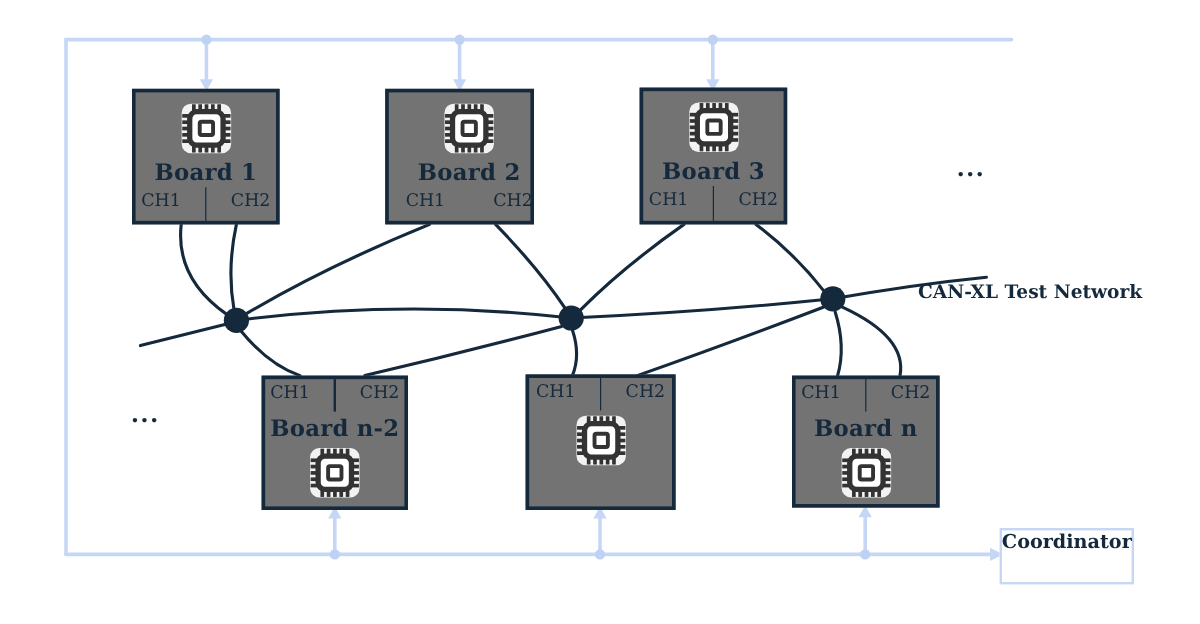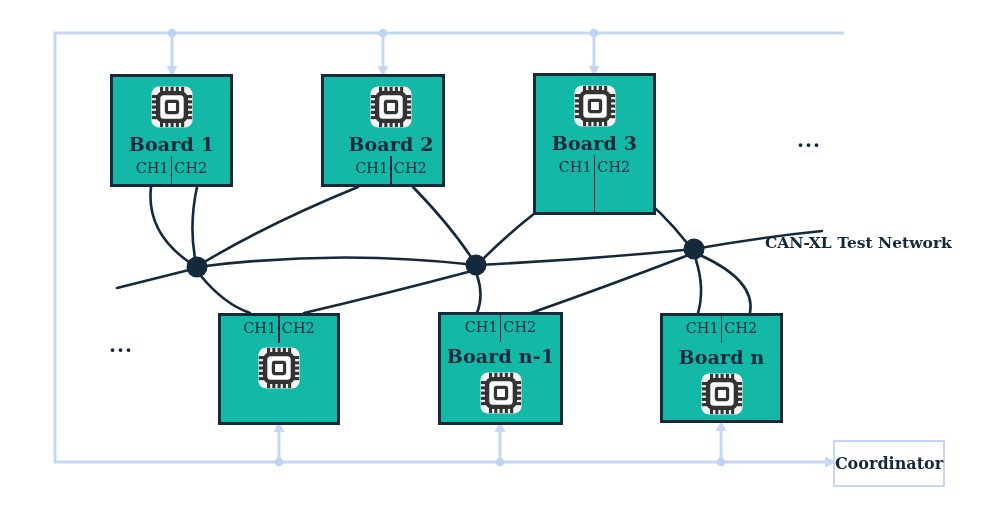--- a/index.html
+++ b/index.html
@@ -18,7 +18,7 @@
   .hub   { fill:#15293c; }
 
   .board {
-    position:absolute; background:#14b8a6;
+    position:absolute; background:#737373;
     border:3.5px solid #15293c;
     display:flex; flex-direction:column; align-items:center;
     z-index:3;

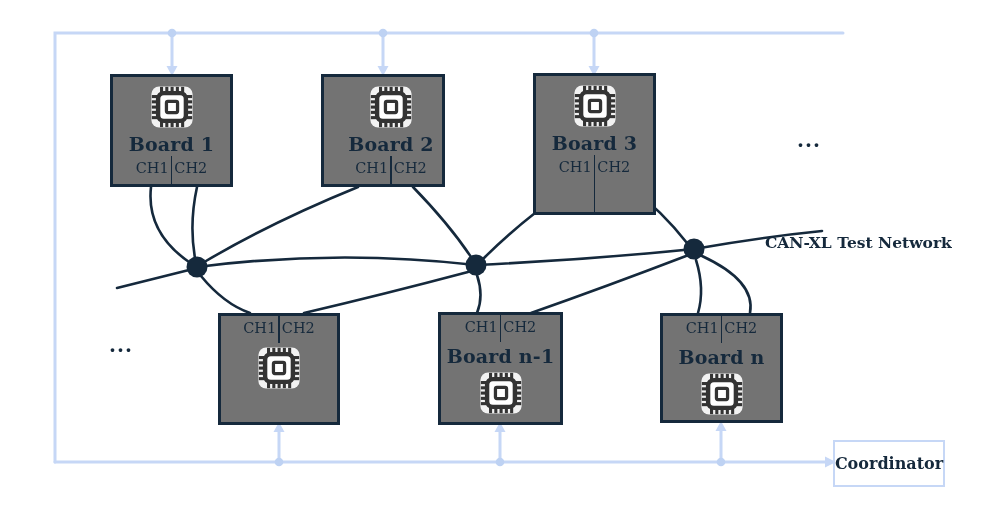--- a/index.html
+++ b/index.html
@@ -189,7 +189,7 @@
     </div>
   </div>
 
-  <div class="board top" style="left:533px; top:73px; width:123px; height:142px;">
+  <div class="board top" style="left:533px; top:73px; width:123px; height:114px;">
     <svg class="chip" viewBox="0 0 48 48">
       <rect x="2.5" y="2.5" width="43" height="43" rx="8" fill="#f2f2f2"></rect>
       <g fill="#333333">

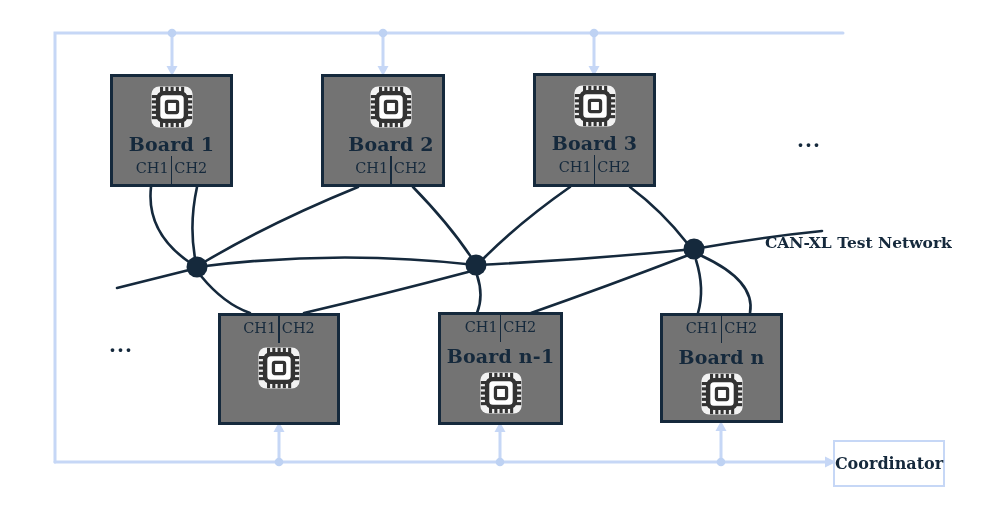--- a/index.html
+++ b/index.html
@@ -32,7 +32,7 @@
   }
   .ch-row {
     display:flex; justify-content:center; align-items:stretch;
-    gap:2px; width:100%;
+    gap:20px; width:100%;
   }
   .board.top .ch-row { flex:1 1 auto; }
   .board.bottom .ch-row { flex:0 0 27px; }

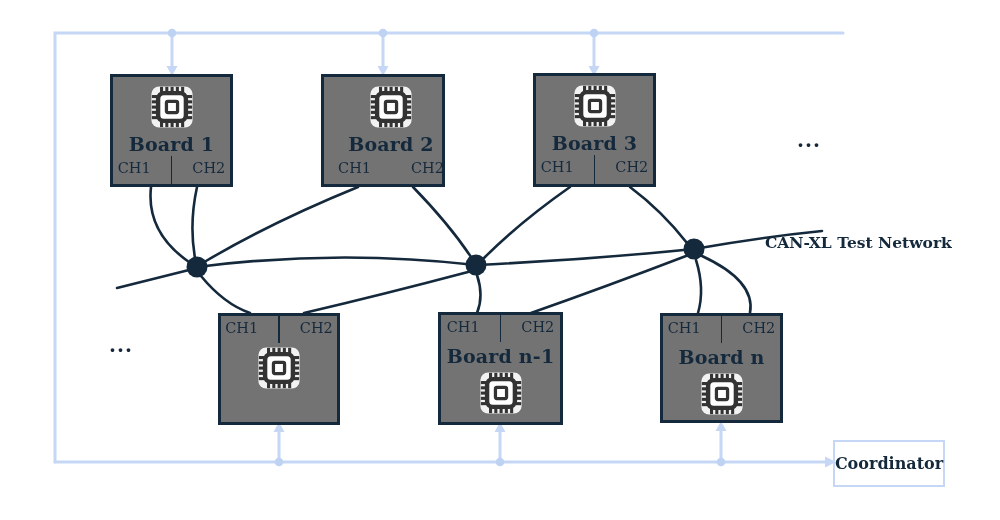--- a/index.html
+++ b/index.html
@@ -231,6 +231,7 @@
       <span class="ch-div"></span>
       <span class="ch-label">CH2</span>
     </div>
+    <div class="board-name">Board n-2</div>
     <svg class="chip" viewBox="0 0 48 48">
       <rect x="2.5" y="2.5" width="43" height="43" rx="8" fill="#f2f2f2"></rect>
       <g fill="#333333">

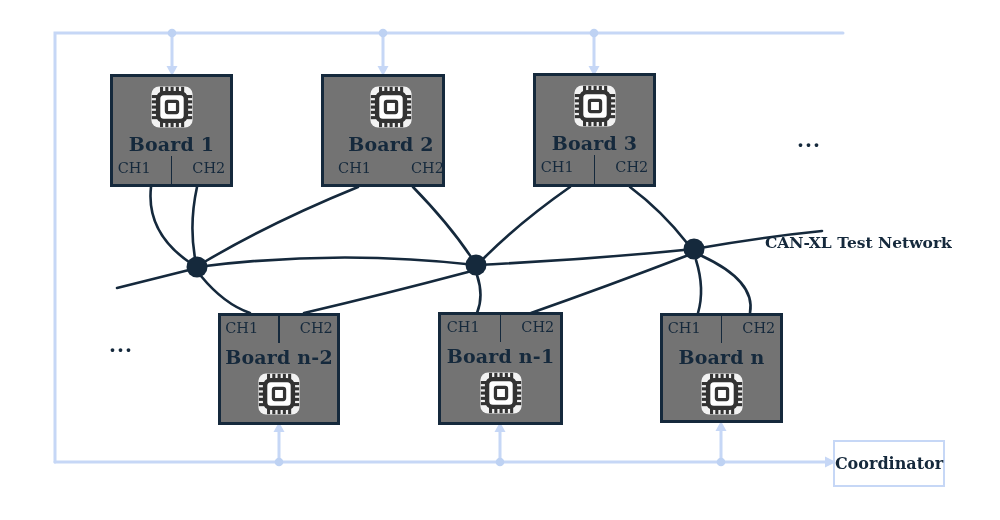--- a/index.html
+++ b/index.html
@@ -267,7 +267,6 @@
       <span class="ch-div"></span>
       <span class="ch-label">CH2</span>
     </div>
-    <div class="board-name">Board n-1</div>
     <svg class="chip" viewBox="0 0 48 48">
       <rect x="2.5" y="2.5" width="43" height="43" rx="8" fill="#f2f2f2"></rect>
       <g fill="#333333">

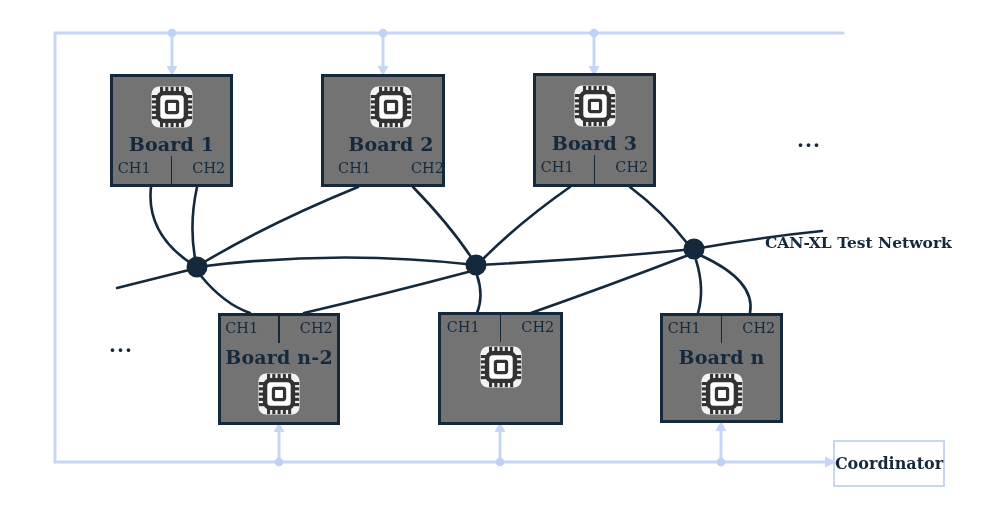--- a/index.html
+++ b/index.html
@@ -52,7 +52,7 @@
   #coordinator {
     position:absolute; left:833px; top:440px; width:112px; height:47px;
     border:2.5px solid #c6d7f6; background:#ffffff;
-    display:flex; align-items:center; justify-content:center;
+    display:flex; justify-content:center;
     font-size:16px; font-weight:600; z-index:3;
   }
 </style>

